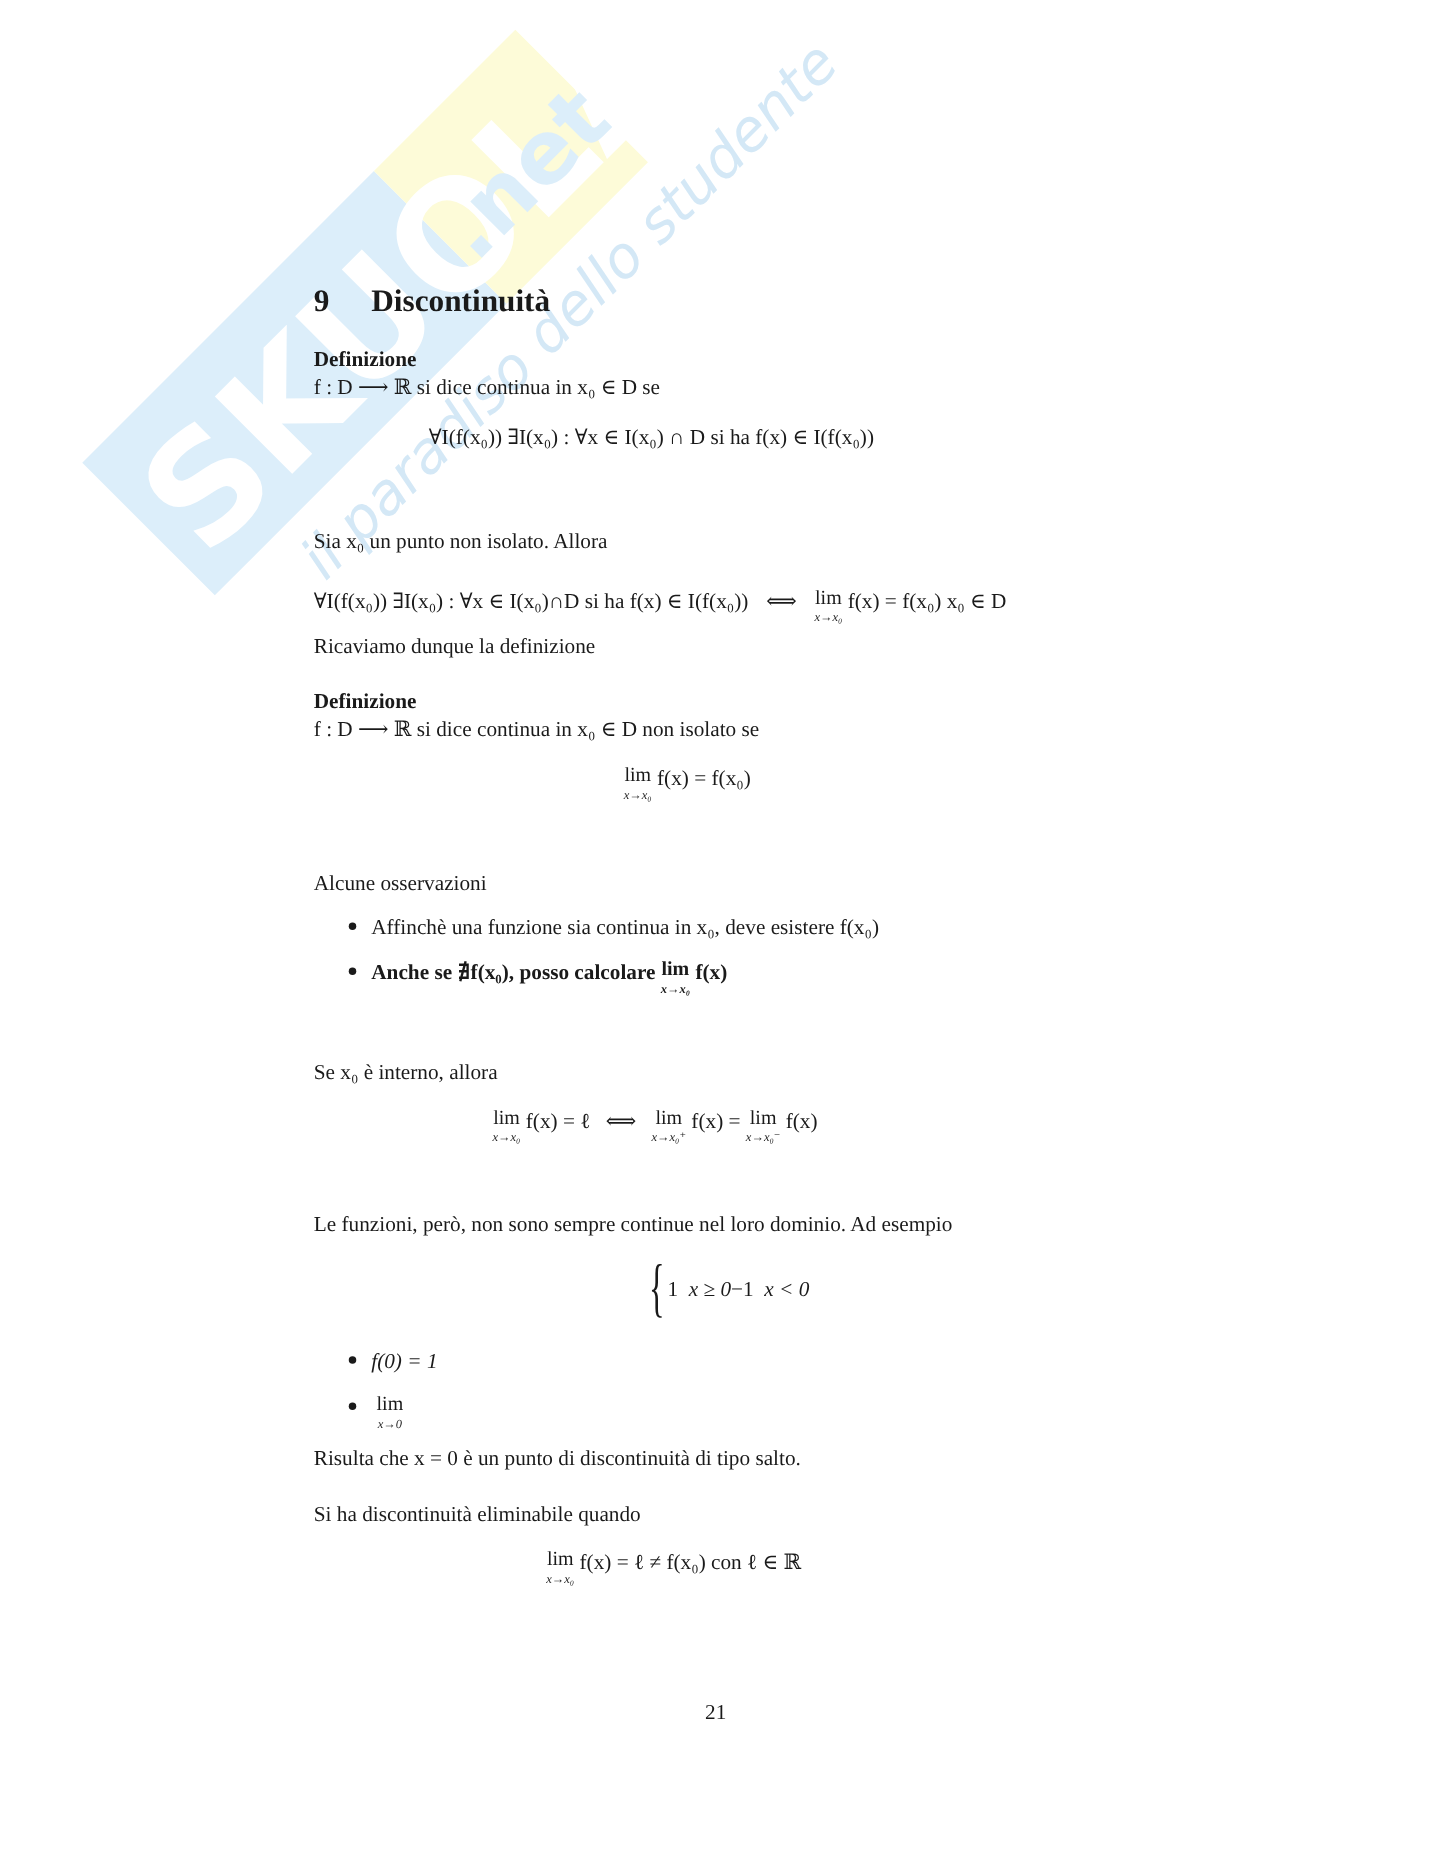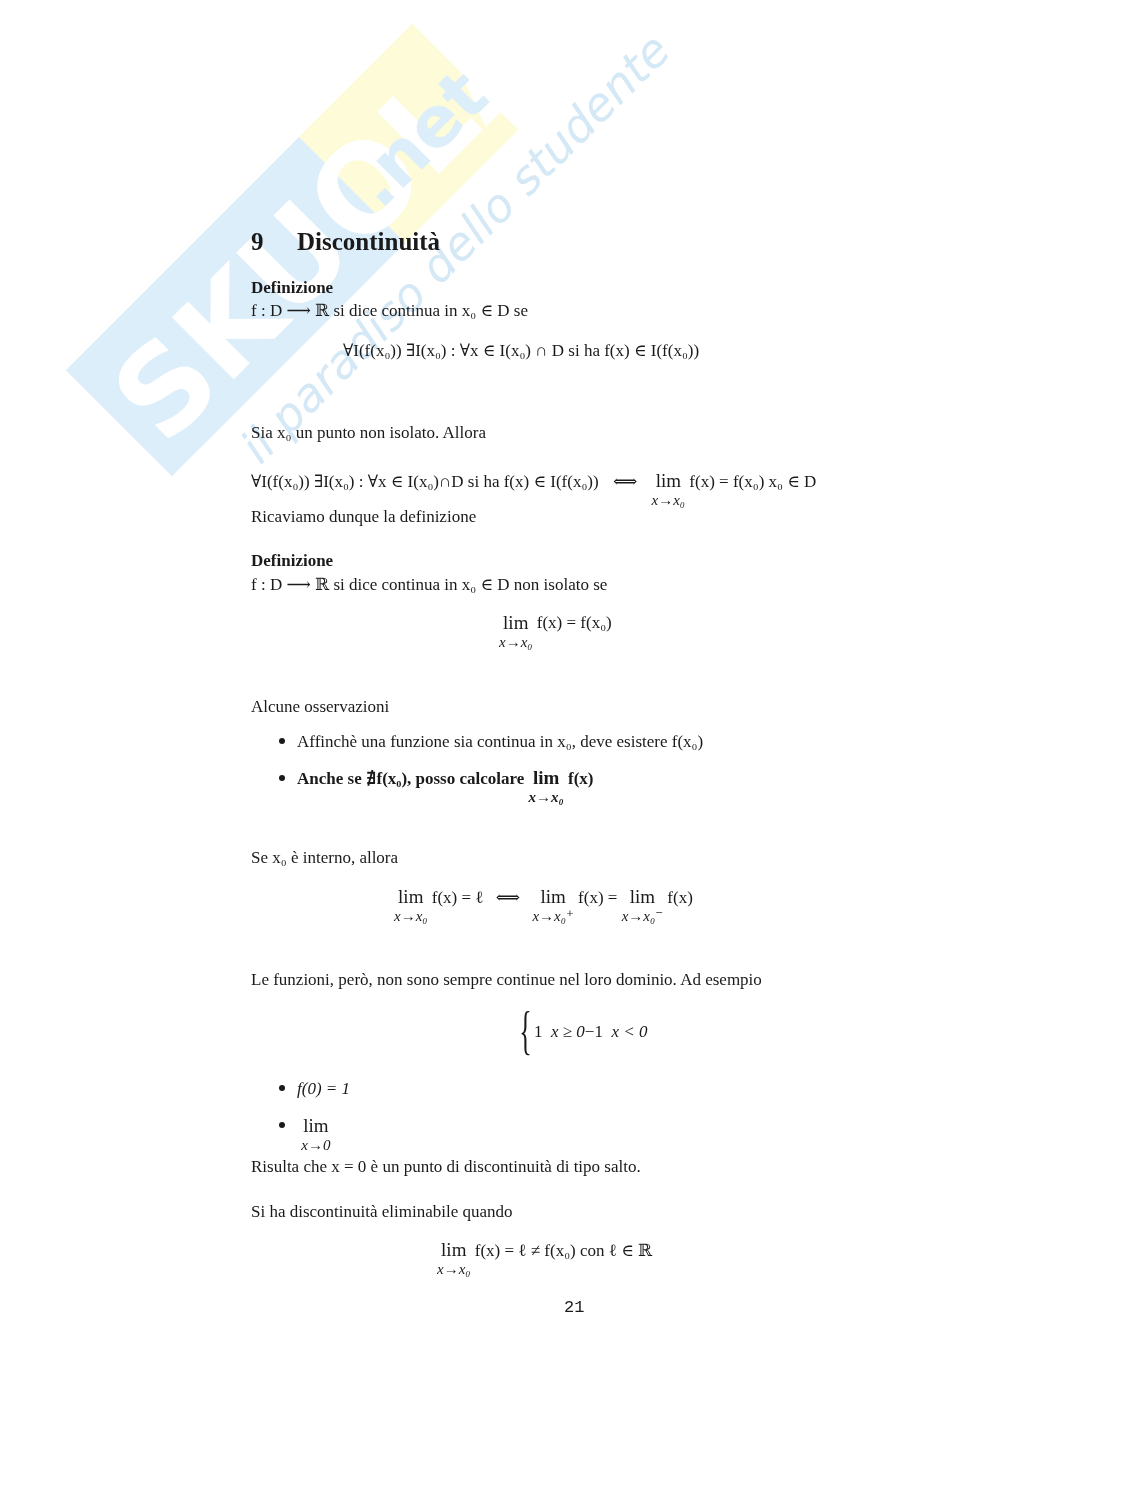--- a/index.html
+++ b/index.html
@@ -19,7 +19,7 @@
   .bold { font-weight: bold; }
 
   .lim { display: inline-flex; flex-direction: column; align-items: center; vertical-align: top; line-height: 1; }
-  .lim .top { font-size: 19px; }
+  .lim .top { font-size: 16px; }
   .lim .bot { font-size: 15px; font-style: italic; margin-top: 3px; }
 
   .bullet { display: inline-block; width: 6px; height: 6px; border-radius: 50%; background: #1a1a1a; vertical-align: middle; margin-right: 12px; position: relative; top: -2px; }

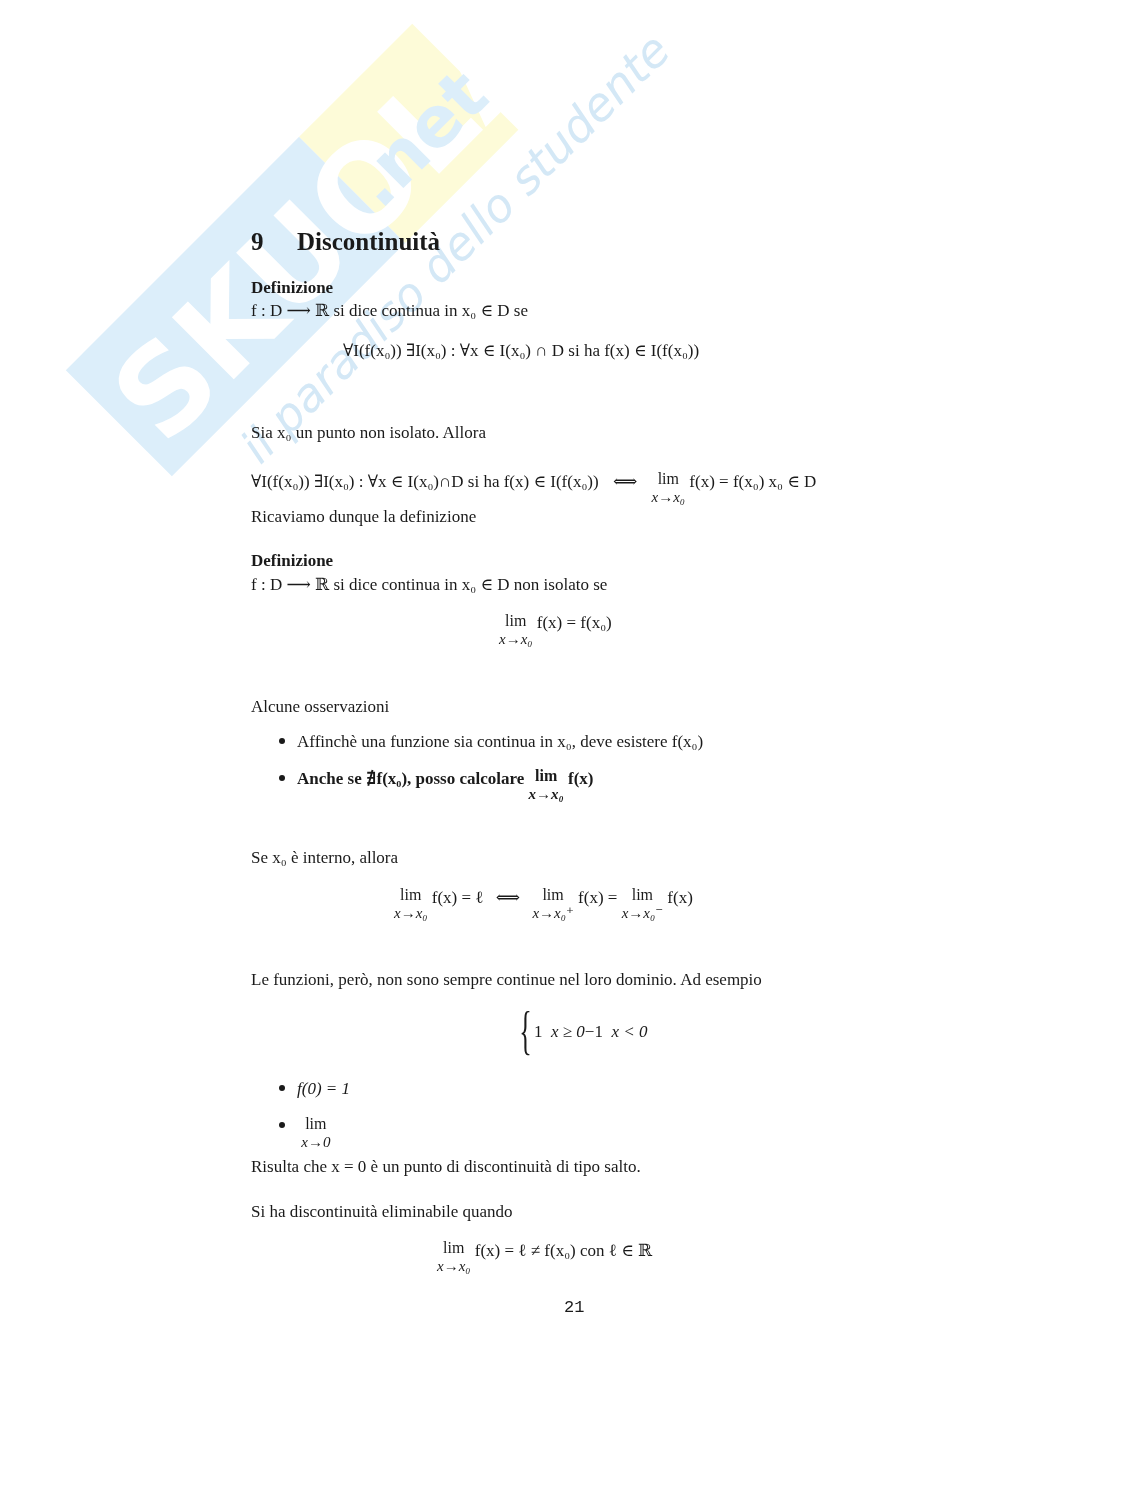--- a/index.html
+++ b/index.html
@@ -20,7 +20,7 @@
 
   .lim { display: inline-flex; flex-direction: column; align-items: center; vertical-align: top; line-height: 1; }
   .lim .top { font-size: 16px; }
-  .lim .bot { font-size: 15px; font-style: italic; margin-top: 3px; }
+  .lim .bot { font-size: 10px; font-style: italic; margin-top: 3px; }
 
   .bullet { display: inline-block; width: 6px; height: 6px; border-radius: 50%; background: #1a1a1a; vertical-align: middle; margin-right: 12px; position: relative; top: -2px; }
 

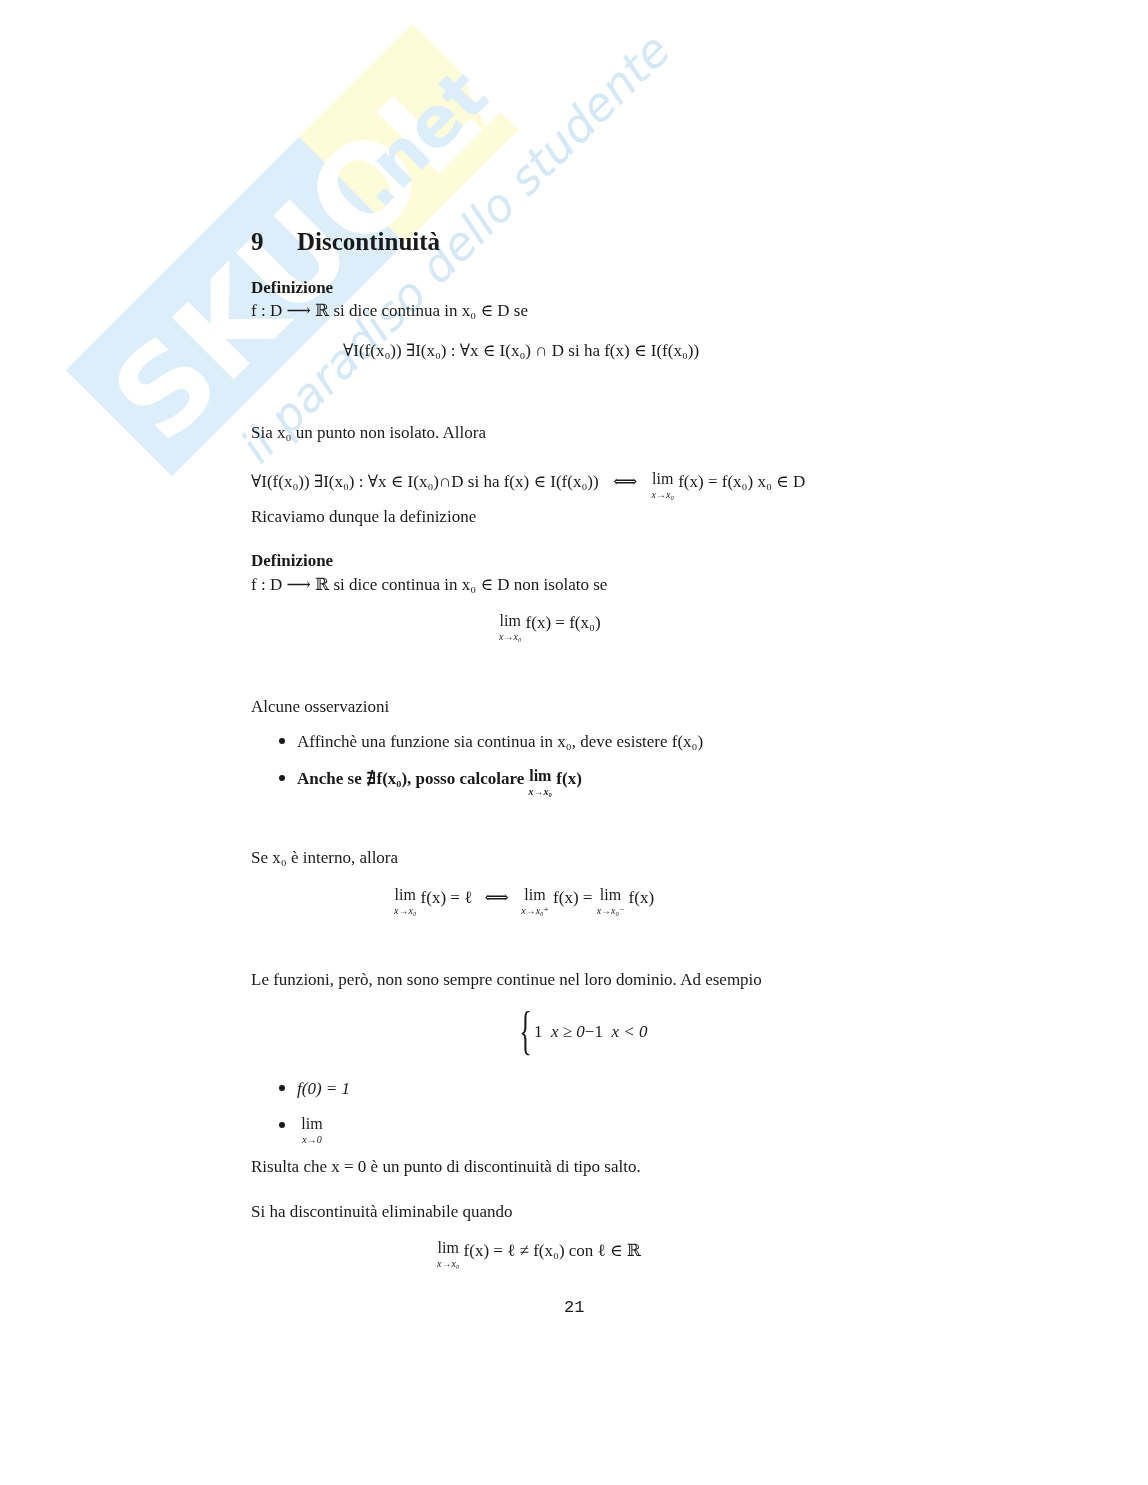--- a/index.html
+++ b/index.html
@@ -141,7 +141,7 @@
       <span>f(x) = ℓ ≠ f(x₀)   con ℓ ∈ ℝ</span>
     </div>
 
-    <div class="abs pagenum" style="top:1298px;left:313px;font-family:Liberation Mono, monospace;">21</div>
+    <div class="abs pagenum" style="top:1360px;left:313px;">21</div>
   </div>
 </div>
 

